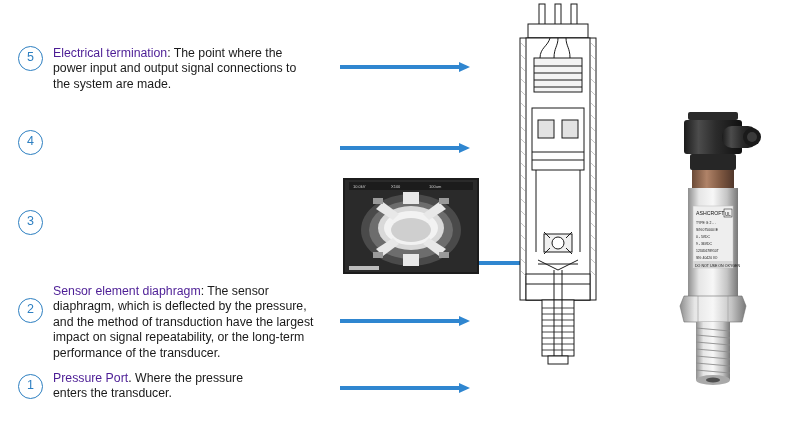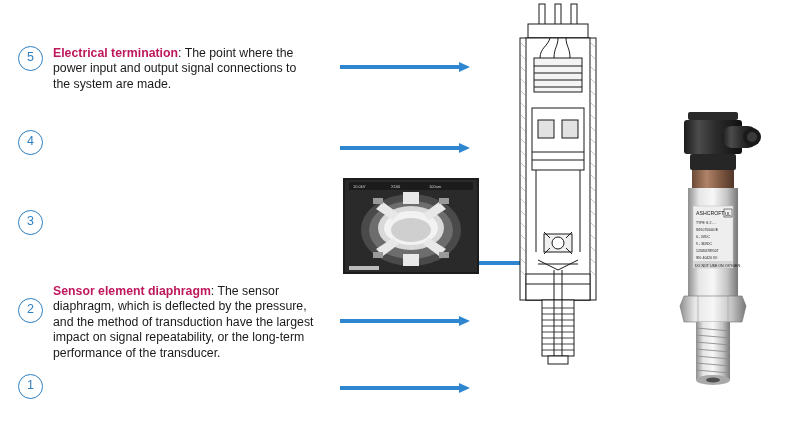--- a/index.html
+++ b/index.html
@@ -47,8 +47,8 @@
     color: #1a1a1a;
   }
   .ctext b {
-    font-weight: bold;
-    color: #be185d;
+    font-weight: normal;
+    color: #4c1d95;
   }
 
   

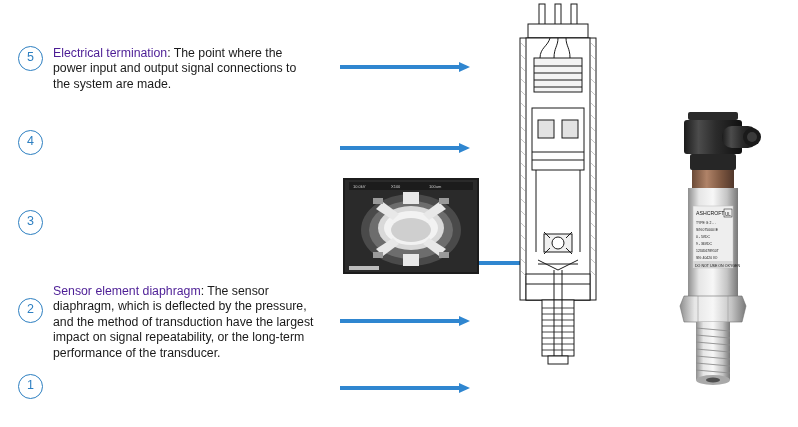--- a/index.html
+++ b/index.html
@@ -149,6 +149,7 @@
 
   <div class="callout" style="left:18px; top:371px; width:260px;">
     <div class="badge" style="margin-top:3px;">1</div>
+    <div class="ctext"><b>Pressure Port</b><span>. Where the pressure enters the transducer.</span></div>
   </div>
   <div class="arrow" style="left:340px; top:383px; width:130px;">
     <div class="shaft" style="width:119px;"></div>

